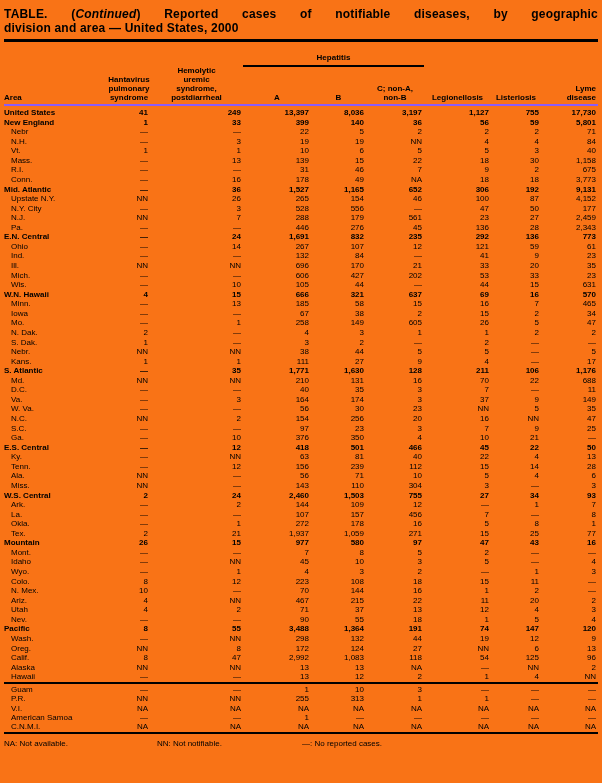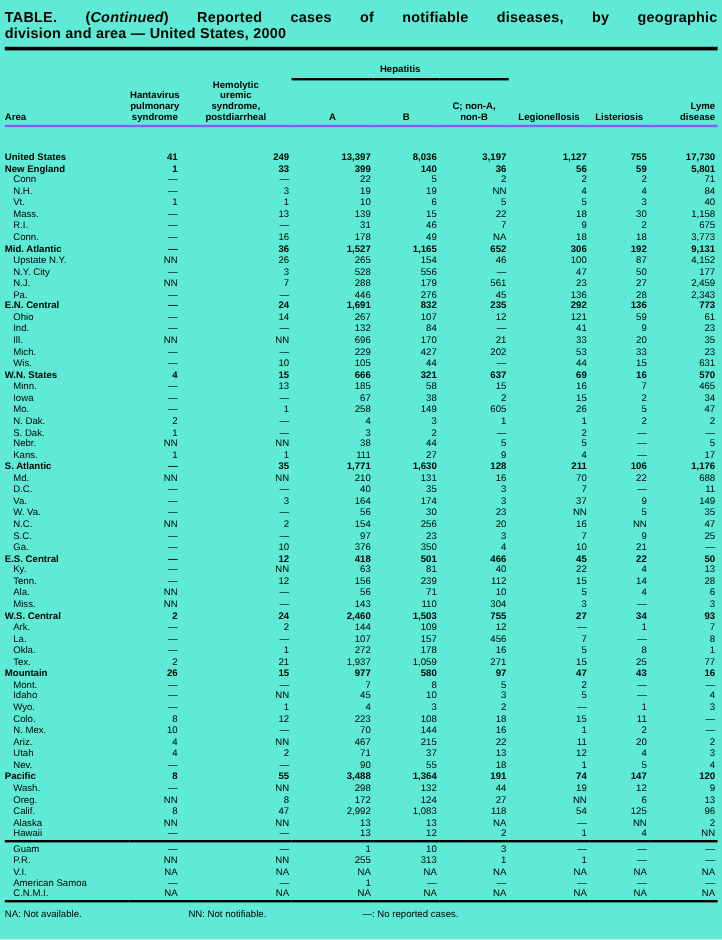--- a/index.html
+++ b/index.html
@@ -6,7 +6,7 @@
   html, body { background: #ffffff; }
   .page {
     width: 602px; height: 783px;
-    background: #5eead4; color: #000;
+    background: #f97316; color: #000;
     font-family: "Liberation Sans", sans-serif;
     padding: 7px 4px 0 4px;
     overflow: hidden;

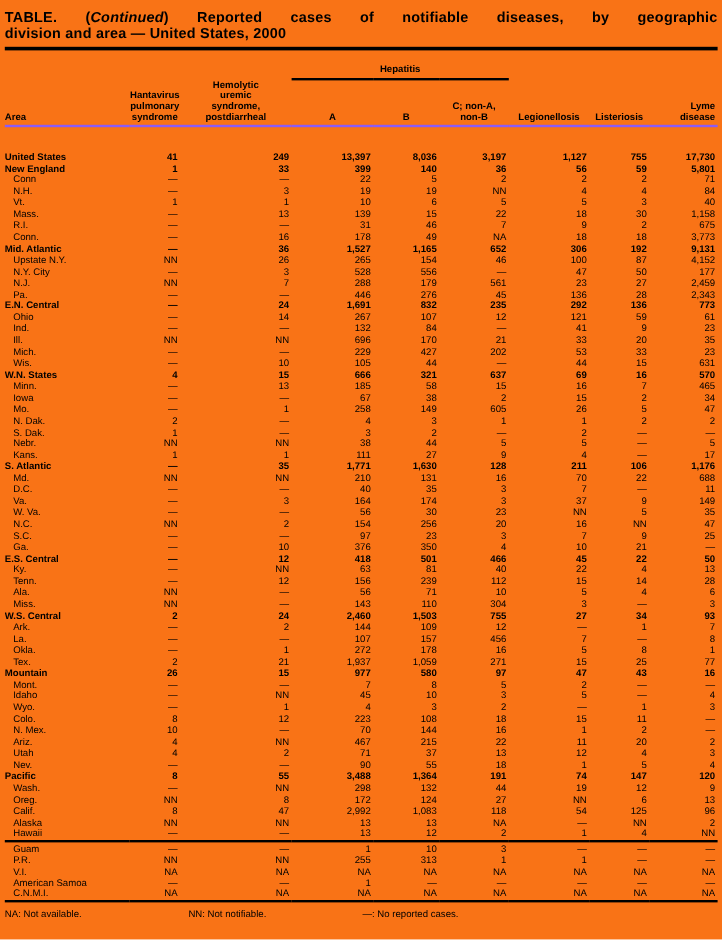--- a/index.html
+++ b/index.html
@@ -42,7 +42,7 @@
   tbody td.area { text-align: left; padding: 0; }
   tbody tr.division td { font-weight: bold; }
   tbody tr.state td.area { padding-left: 7px; }
-  tbody.main tr:first-child td { padding-top: 20px; }
+  tbody.main tr:first-child td { padding-top: 2px; }
   tbody.territories { border-top: 2.5px solid #000; }
   tbody.territories td { line-height: 9.4px; }
   tbody.territories tr:first-child td { padding-top: 1px; }

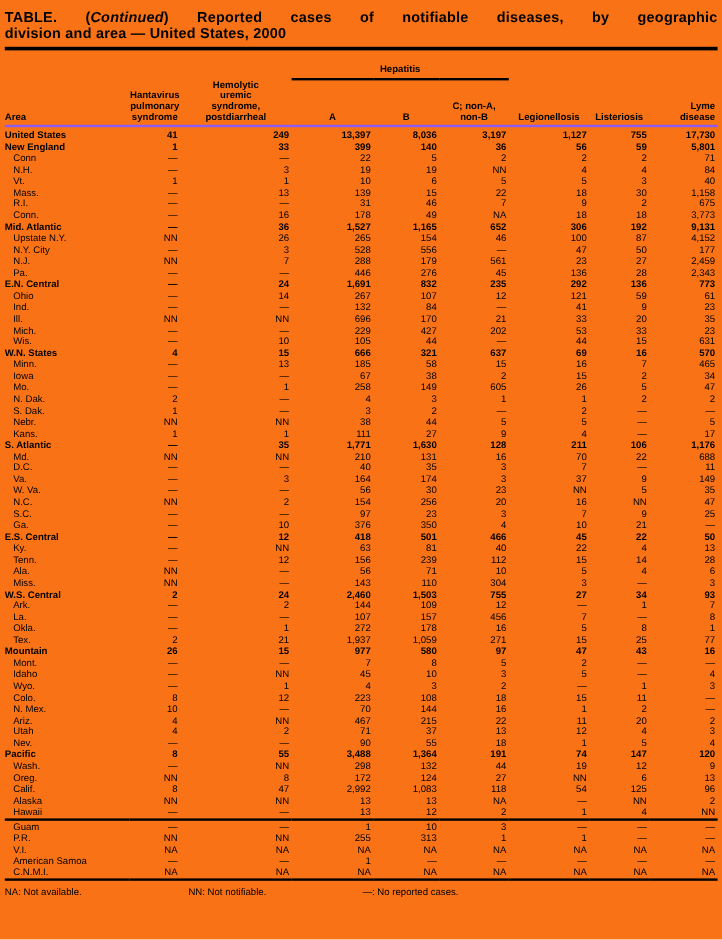--- a/index.html
+++ b/index.html
@@ -138,7 +138,7 @@
           <td class="num">5,801</td>
         </tr>
         <tr class="state">
-          <td class="area">Conn</td>
+          <td class="area">Nebr</td>
           <td class="num">—</td>
           <td class="num">—</td>
           <td class="num">22</td>

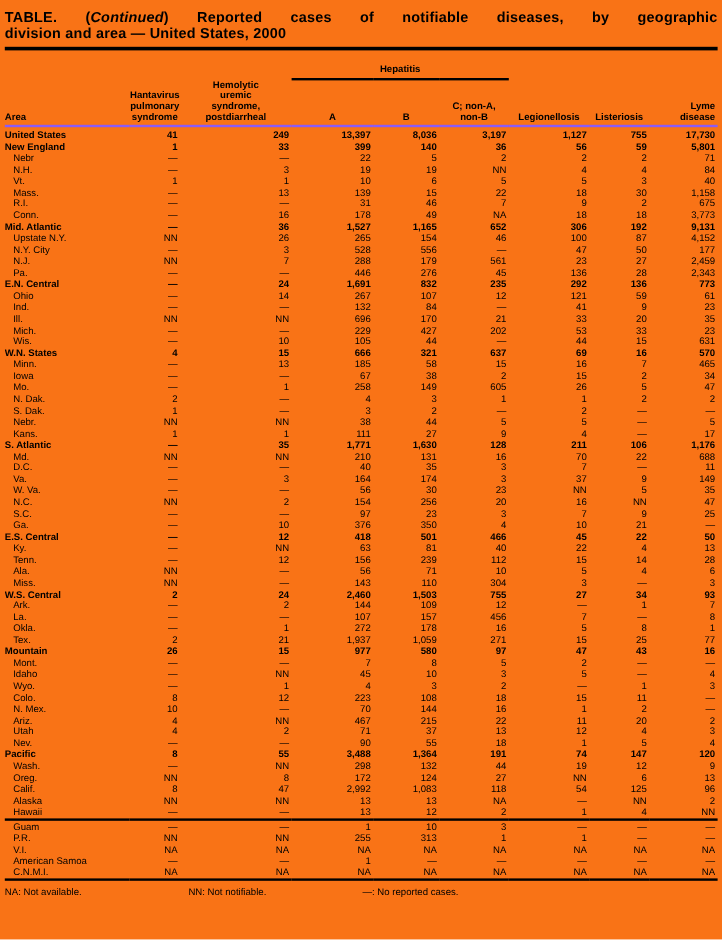--- a/index.html
+++ b/index.html
@@ -306,7 +306,7 @@
           <td class="area">Mich.</td>
           <td class="num">—</td>
           <td class="num">—</td>
-          <td class="num">229</td>
+          <td class="num">606</td>
           <td class="num">427</td>
           <td class="num">202</td>
           <td class="num">53</td>

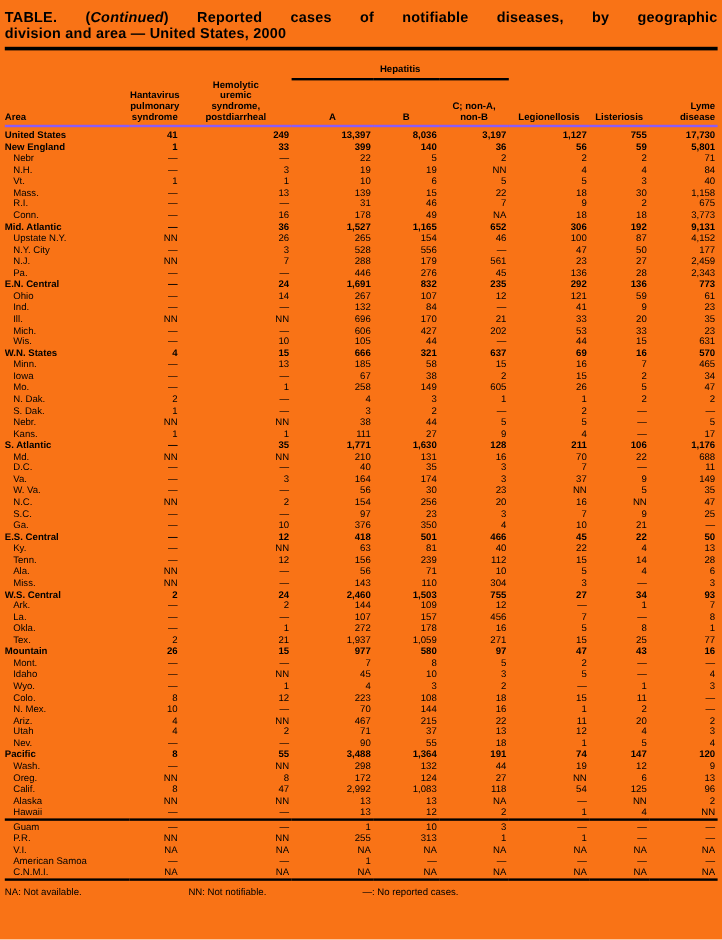--- a/index.html
+++ b/index.html
@@ -325,7 +325,7 @@
           <td class="num">631</td>
         </tr>
         <tr class="division">
-          <td class="area">W.N. States</td>
+          <td class="area">W.N. Hawaii</td>
           <td class="num">4</td>
           <td class="num">15</td>
           <td class="num">666</td>

